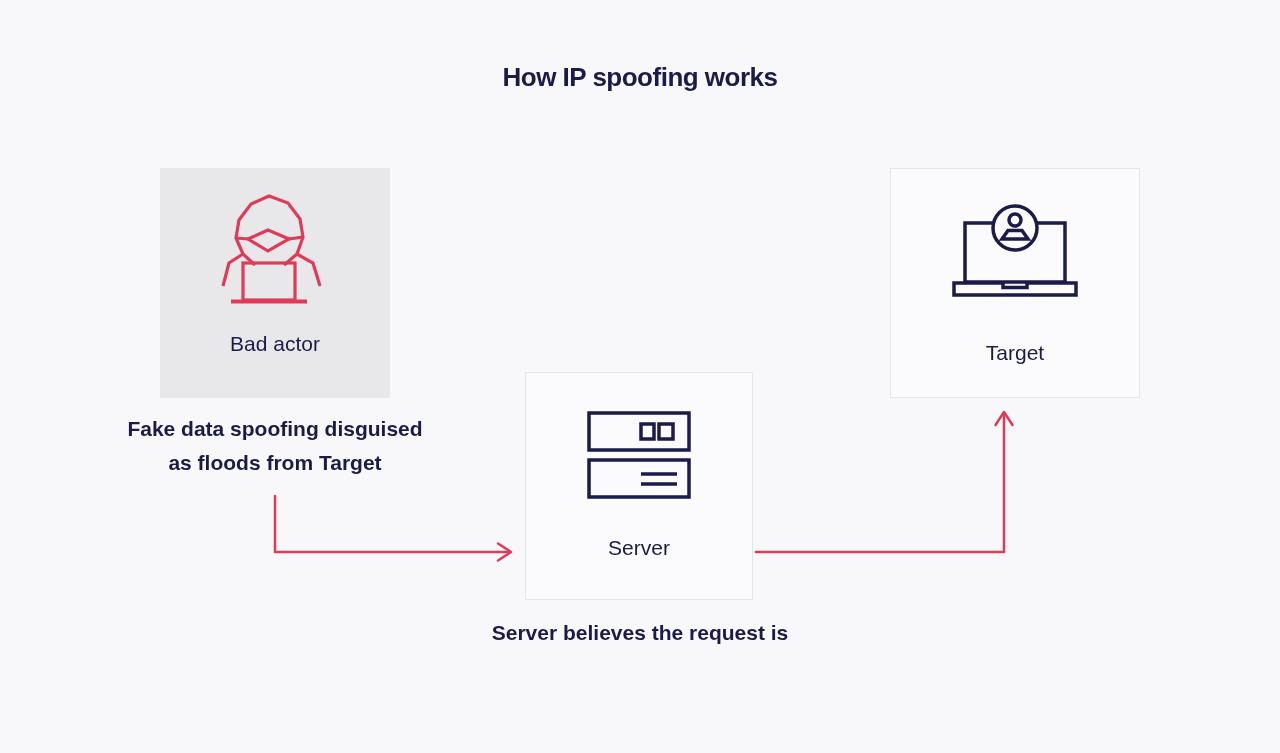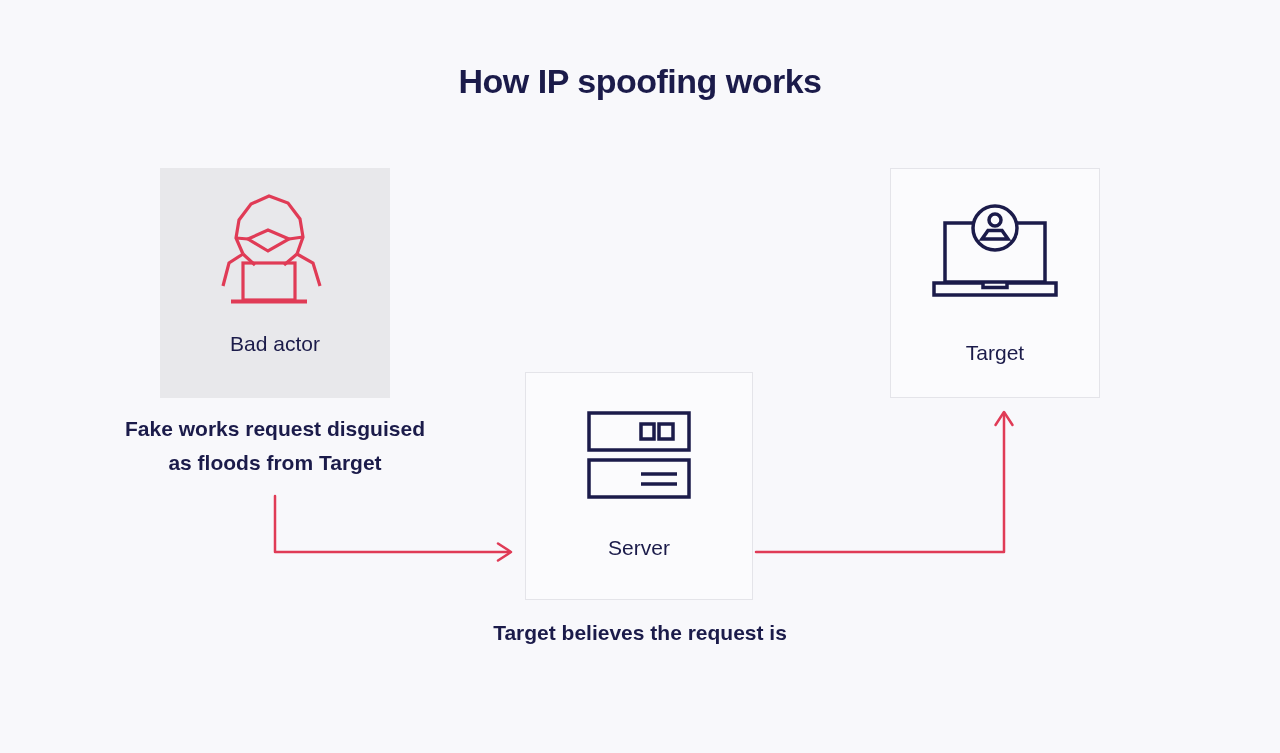--- a/index.html
+++ b/index.html
@@ -27,7 +27,7 @@
     top: 62px; left: 0;
     width: 100%;
     text-align: center;
-    font-size: 34px;
+    font-size: 26px;
     font-weight: 700;
     letter-spacing: -0.5px;
     color: var(--navy);

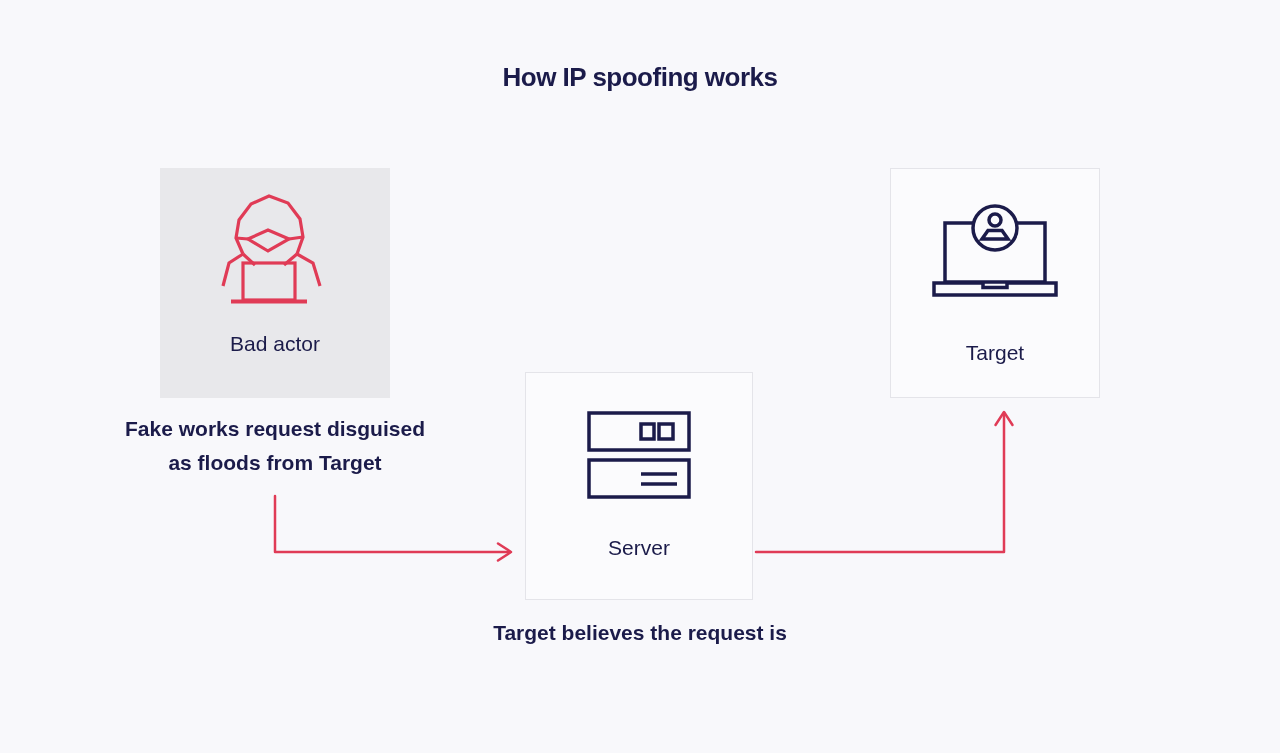--- a/index.html
+++ b/index.html
@@ -46,7 +46,7 @@
   }
   .node-target {
     left: 890px; top: 168px;
-    width: 210px; height: 230px;
+    width: 250px; height: 230px;
     background: var(--box-white);
     border: 1px solid var(--box-border);
   }

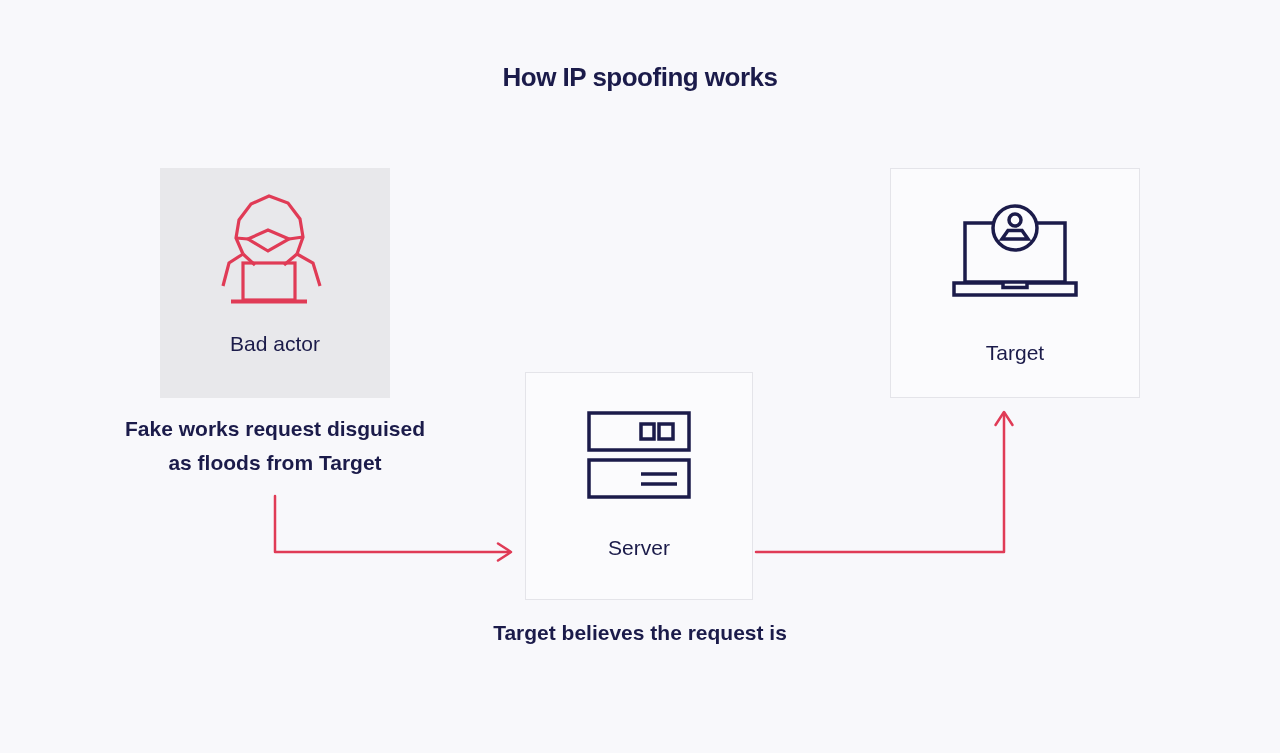--- a/index.html
+++ b/index.html
@@ -157,7 +157,7 @@
   </div>
 
   <div class="caption caption-fake-request">
-    <div>Fake works request disguised</div>
+    <div>Fake data spoofing disguised</div>
     <div>as floods from Target</div>
   </div>
   <div class="caption caption-server-floods">

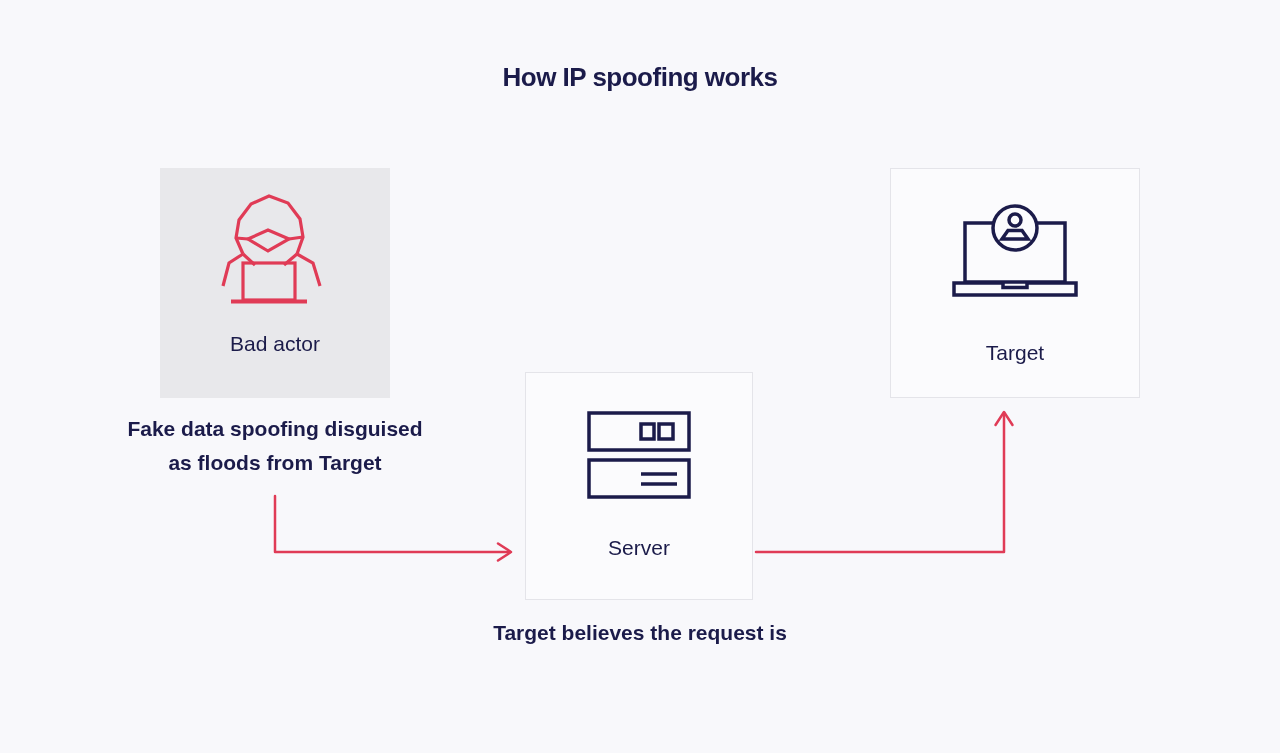--- a/index.html
+++ b/index.html
@@ -161,7 +161,7 @@
     <div>as floods from Target</div>
   </div>
   <div class="caption caption-server-floods">
-    <div>Target believes the request is</div>
+    <div>Server believes the request is</div>
   </div>
 
   <svg class="arrows" width="1280" height="753" viewBox="0 0 1280 753">

